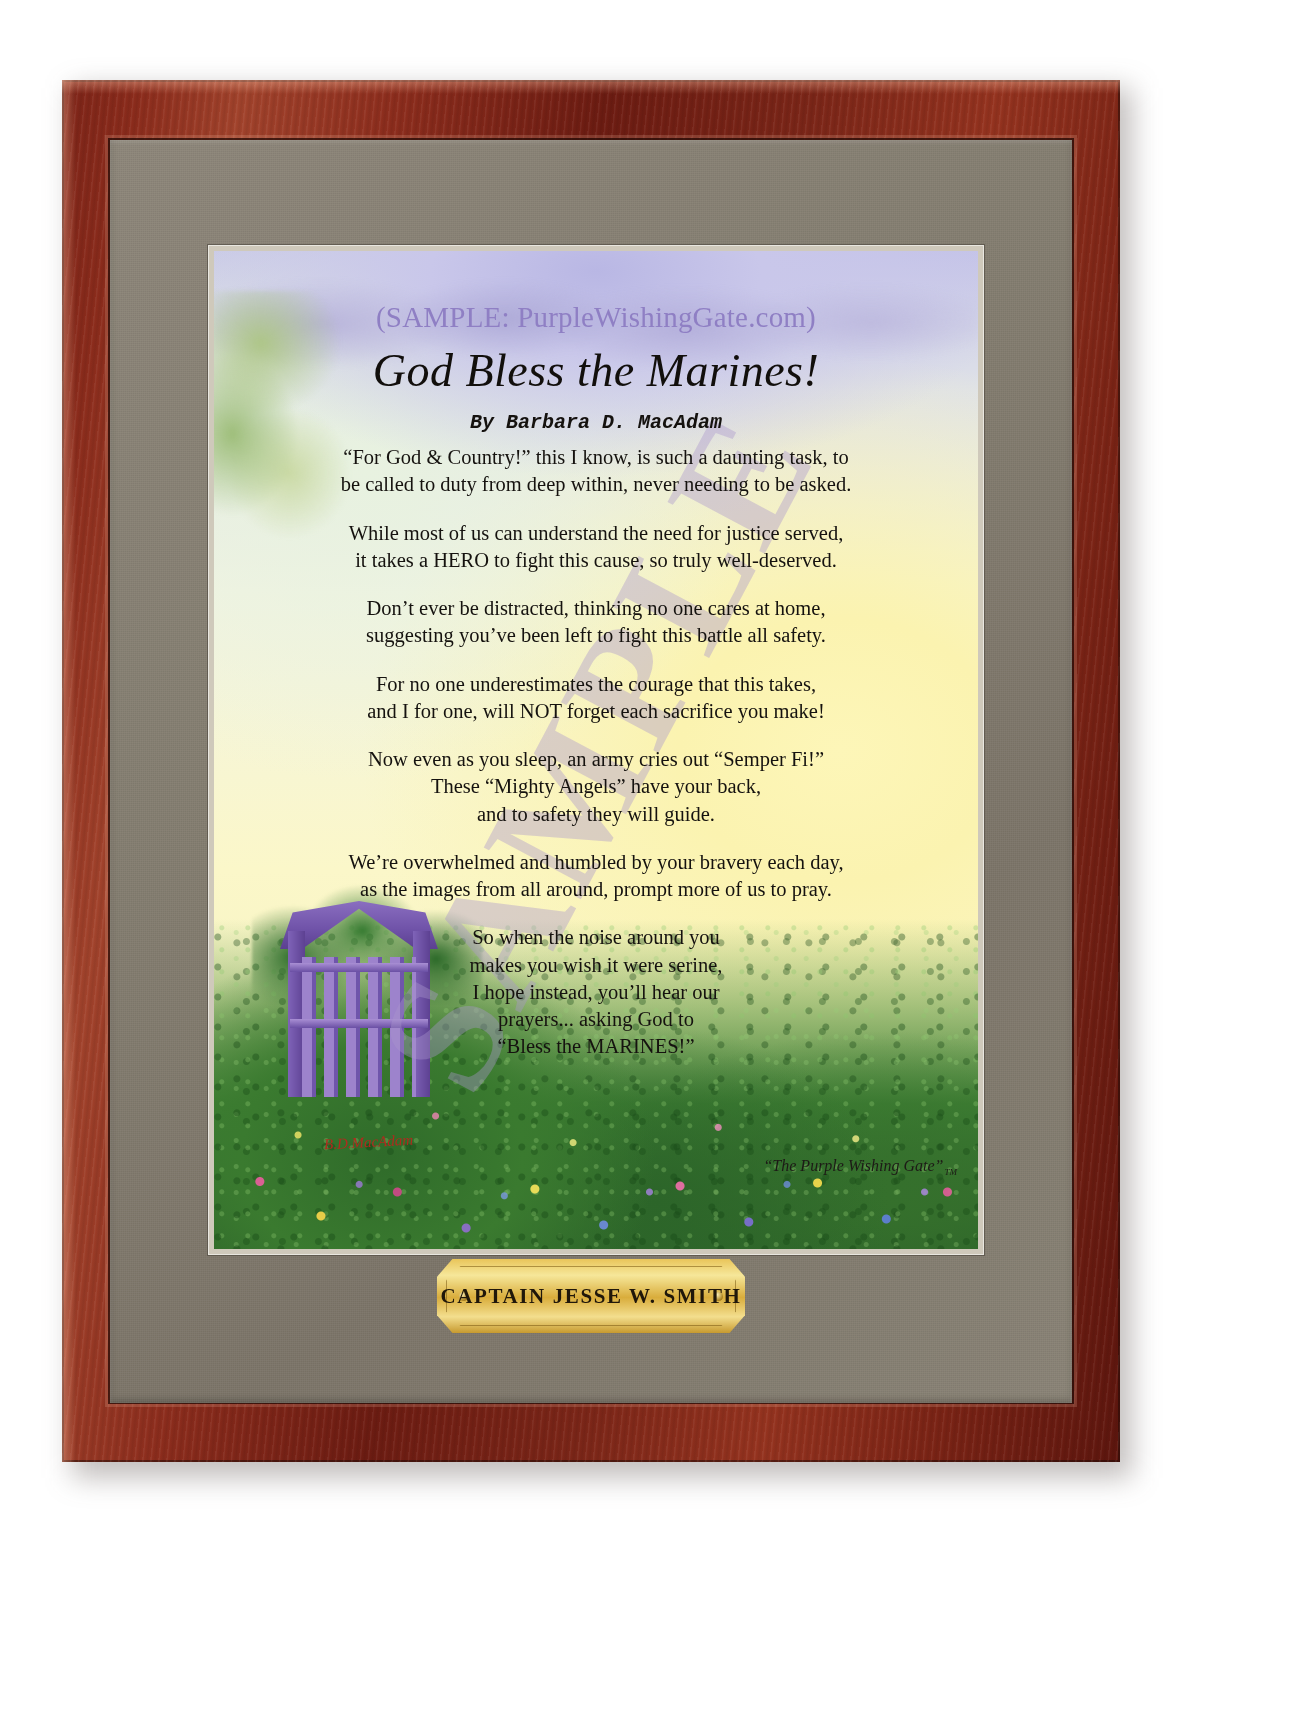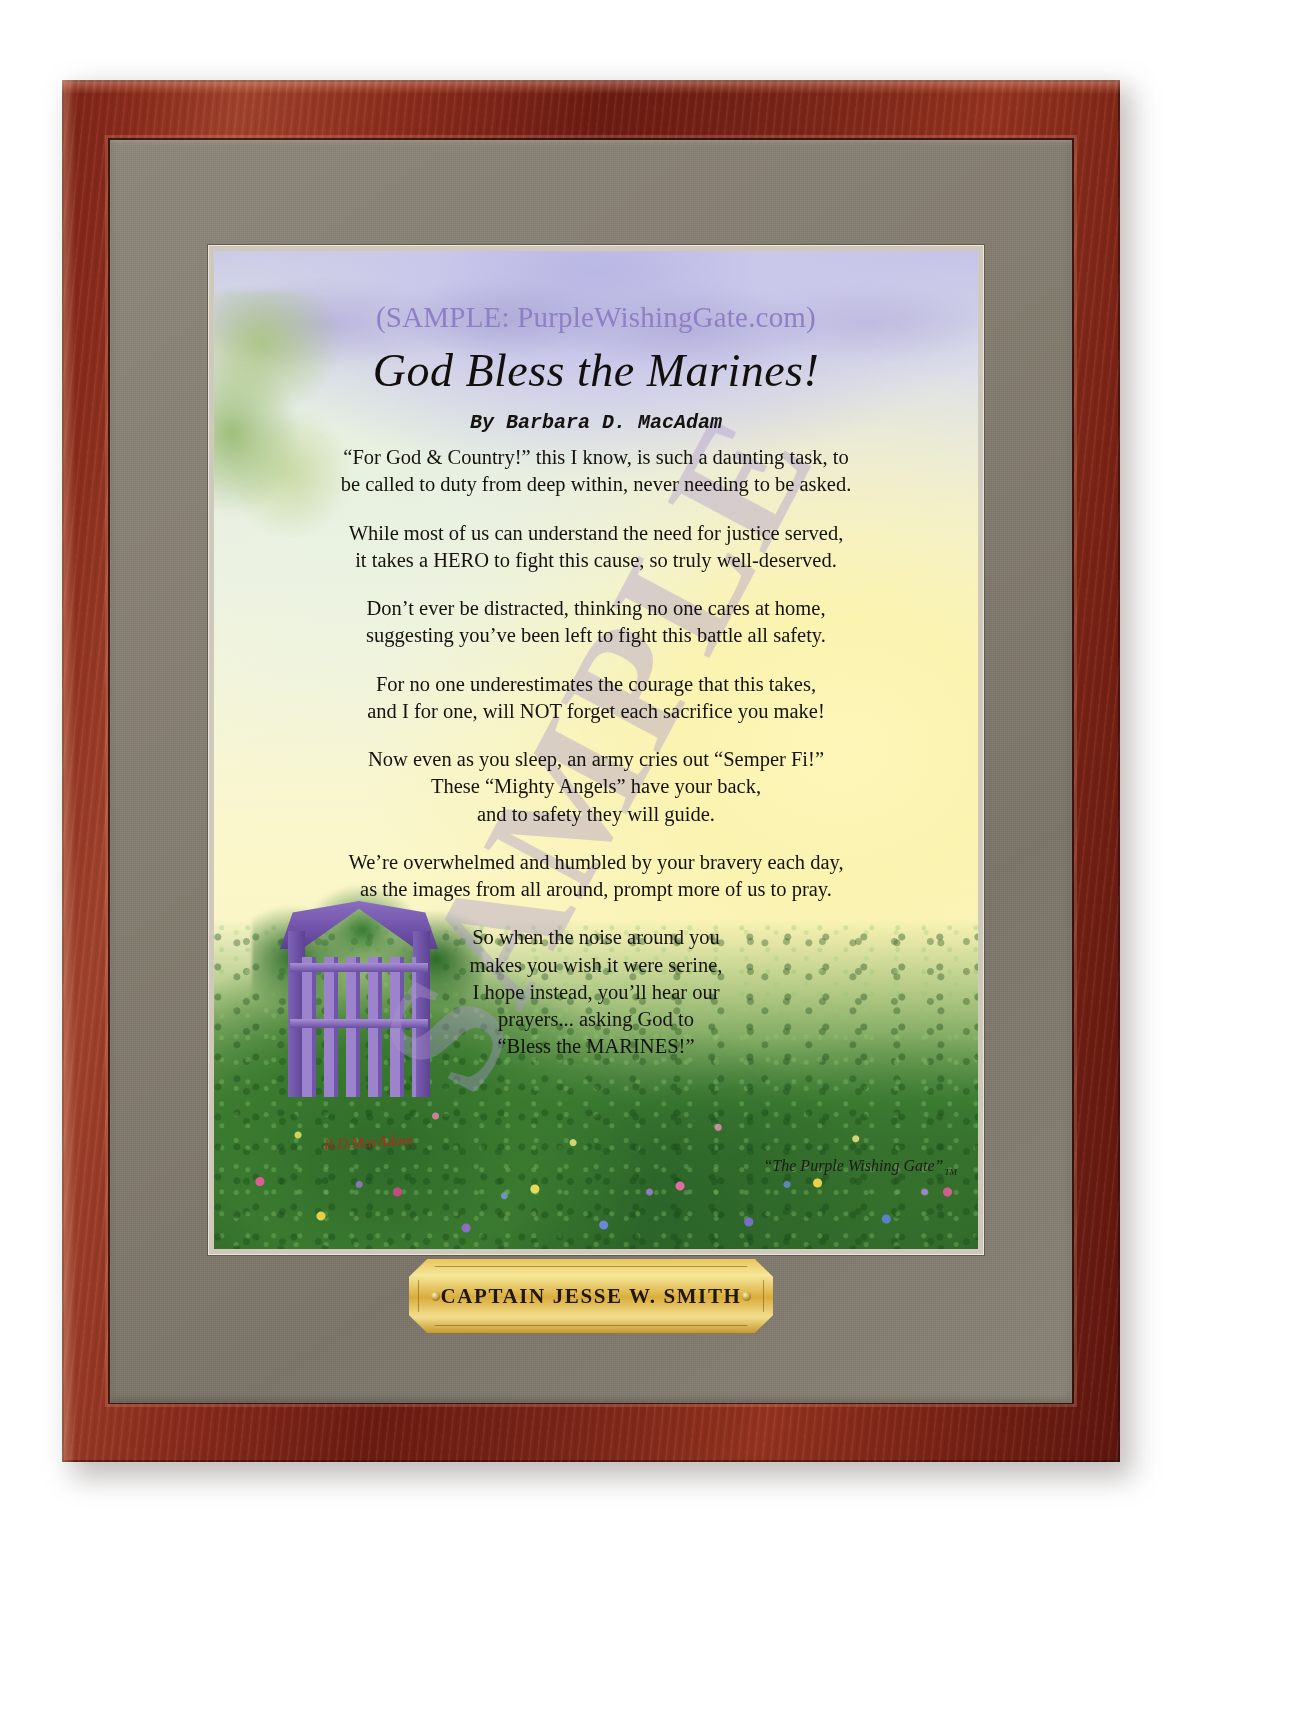--- a/index.html
+++ b/index.html
@@ -350,7 +350,7 @@
     left: 50%;
     transform: translateX(-50%);
     bottom: 70px;
-    width: 364px;
+    width: 308px;
     height: 74px;
   }
   .plate {

